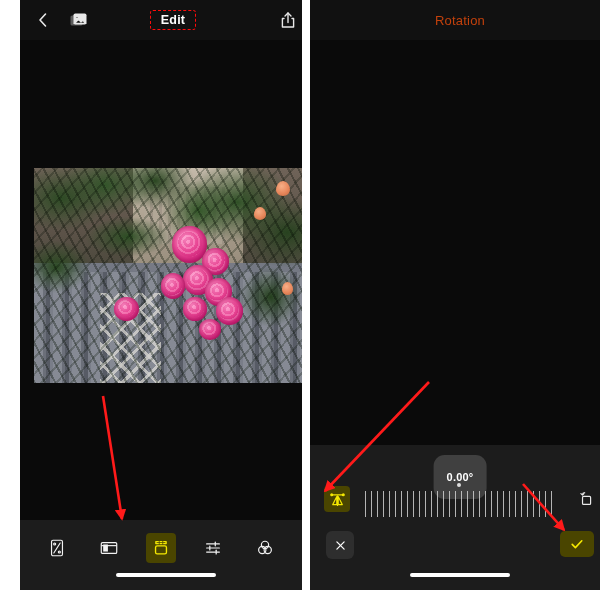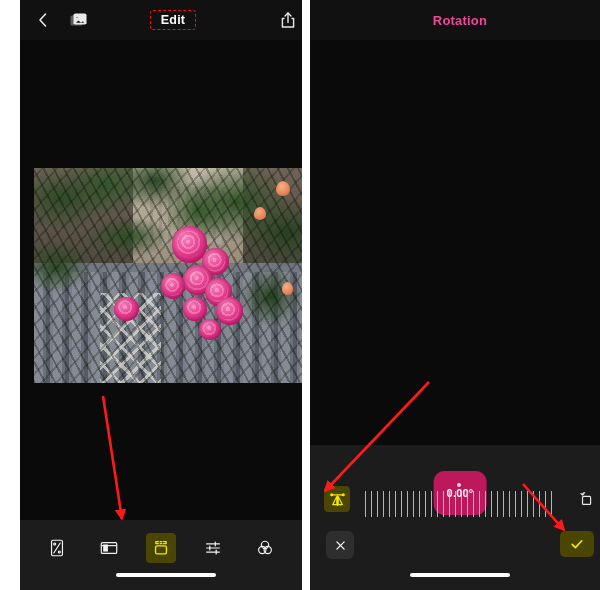--- a/index.html
+++ b/index.html
@@ -65,9 +65,9 @@
     background: #111111;
   }
   .rotation-title {
-    color: #ec4899;
+    color: #c2410c;
     font-size: 13px;
-    font-weight: 700;
+    font-weight: 400;
     letter-spacing: .2px;
     text-align: right;
   }

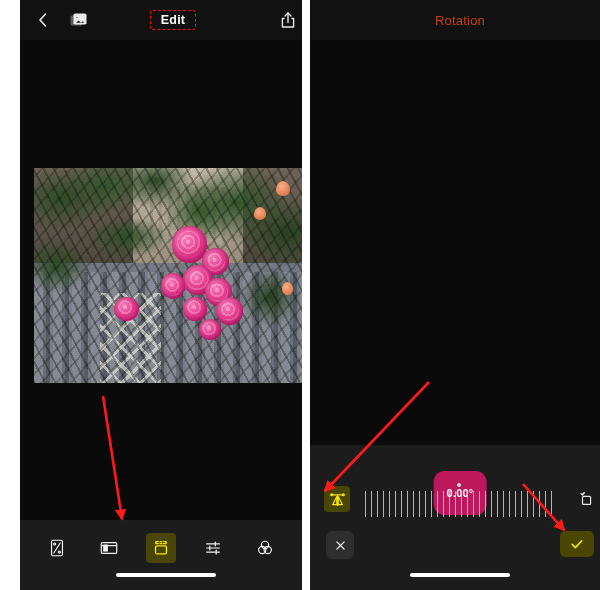--- a/index.html
+++ b/index.html
@@ -201,13 +201,12 @@
     position: absolute; left: 50%; top: 10px;
     transform: translateX(-50%);
     padding: 16px 13px;
-    background: #be185d;
+    background: #404040;
     border-radius: 11px;
     color: #ffffff;
     font-size: 11px;
     font-weight: 600;
     letter-spacing:.2px;
-    margin-top:16px;
   }
   .ruler-row {
     position: absolute; left: 0; top: 38px;

